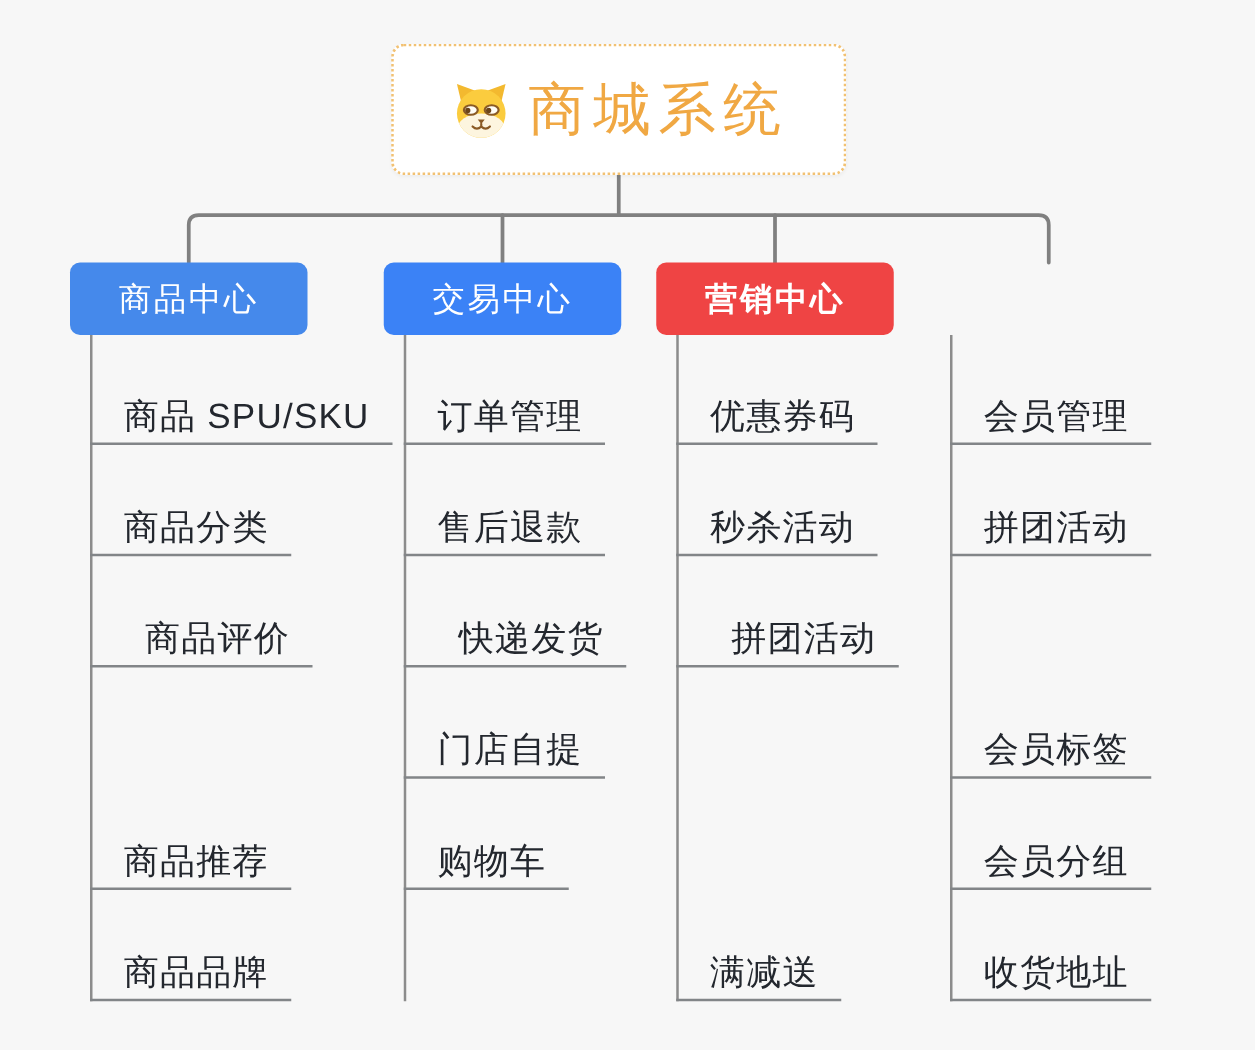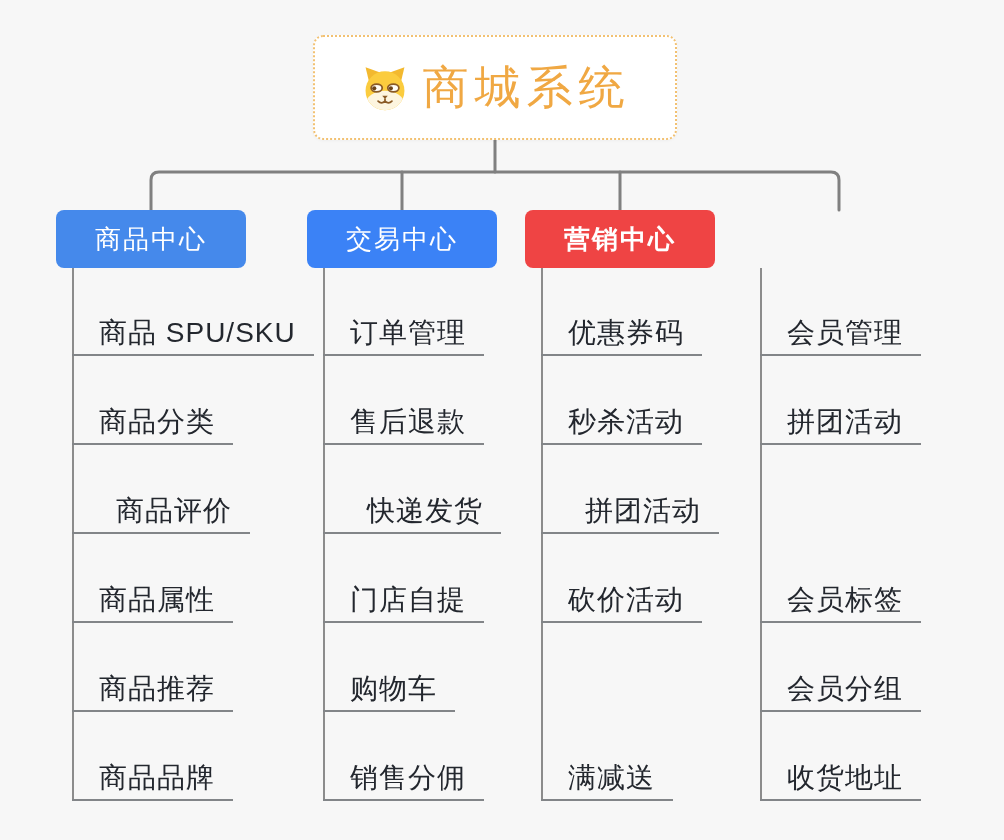--- a/index.html
+++ b/index.html
@@ -134,7 +134,6 @@
     <div class="item i1">商品 SPU/SKU</div>
     <div class="item i2">商品分类</div>
     <div class="item i3">商品评价</div>
-    <div class="item i4">商品属性</div>
     <div class="item i5">商品推荐</div>
     <div class="item i6">商品品牌</div>
   </div>

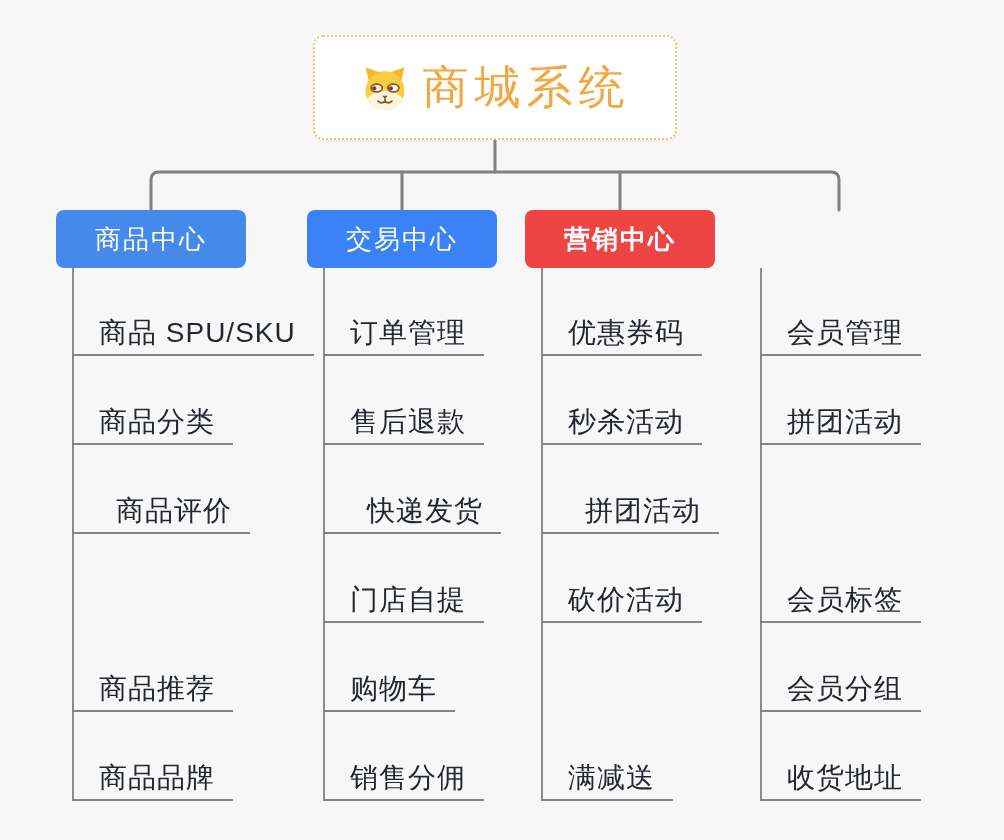--- a/index.html
+++ b/index.html
@@ -159,7 +159,6 @@
     <div class="item i1">优惠券码</div>
     <div class="item i2">秒杀活动</div>
     <div class="item i3">拼团活动</div>
-    <div class="item i4">砍价活动</div>
     <div class="item i6">满减送</div>
   </div>
 

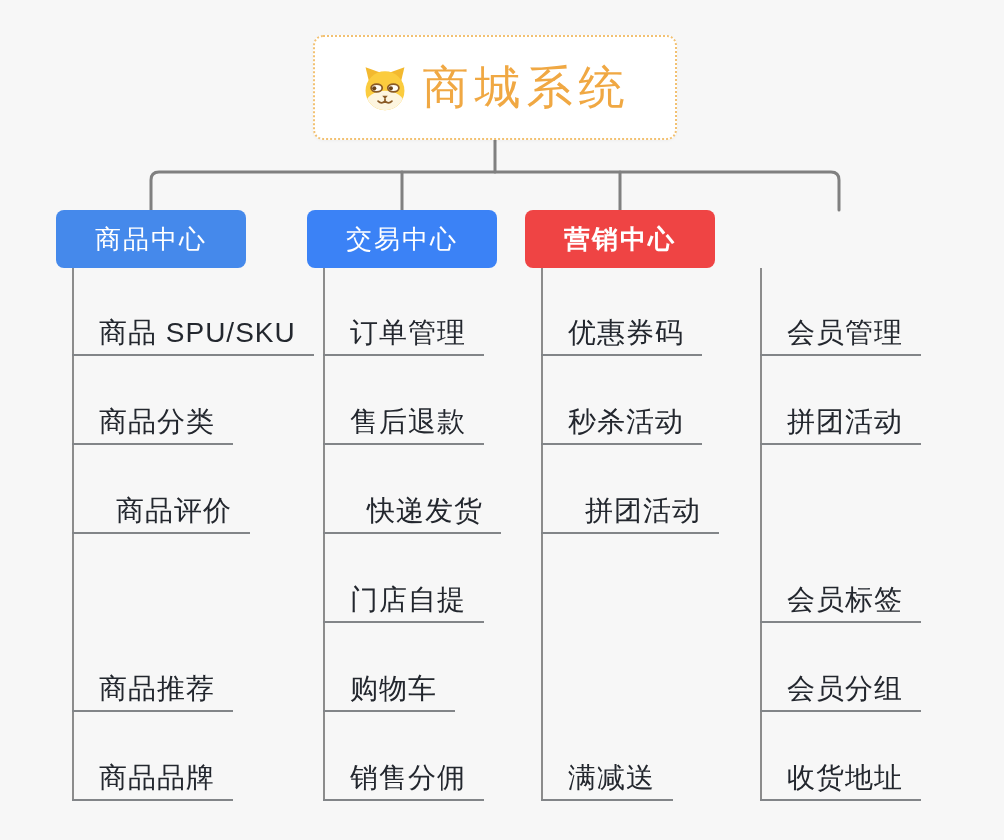--- a/index.html
+++ b/index.html
@@ -148,7 +148,6 @@
     <div class="item i3">快递发货</div>
     <div class="item i4">门店自提</div>
     <div class="item i5">购物车</div>
-    <div class="item i6">销售分佣</div>
   </div>
 
   <div class="branch c3">

